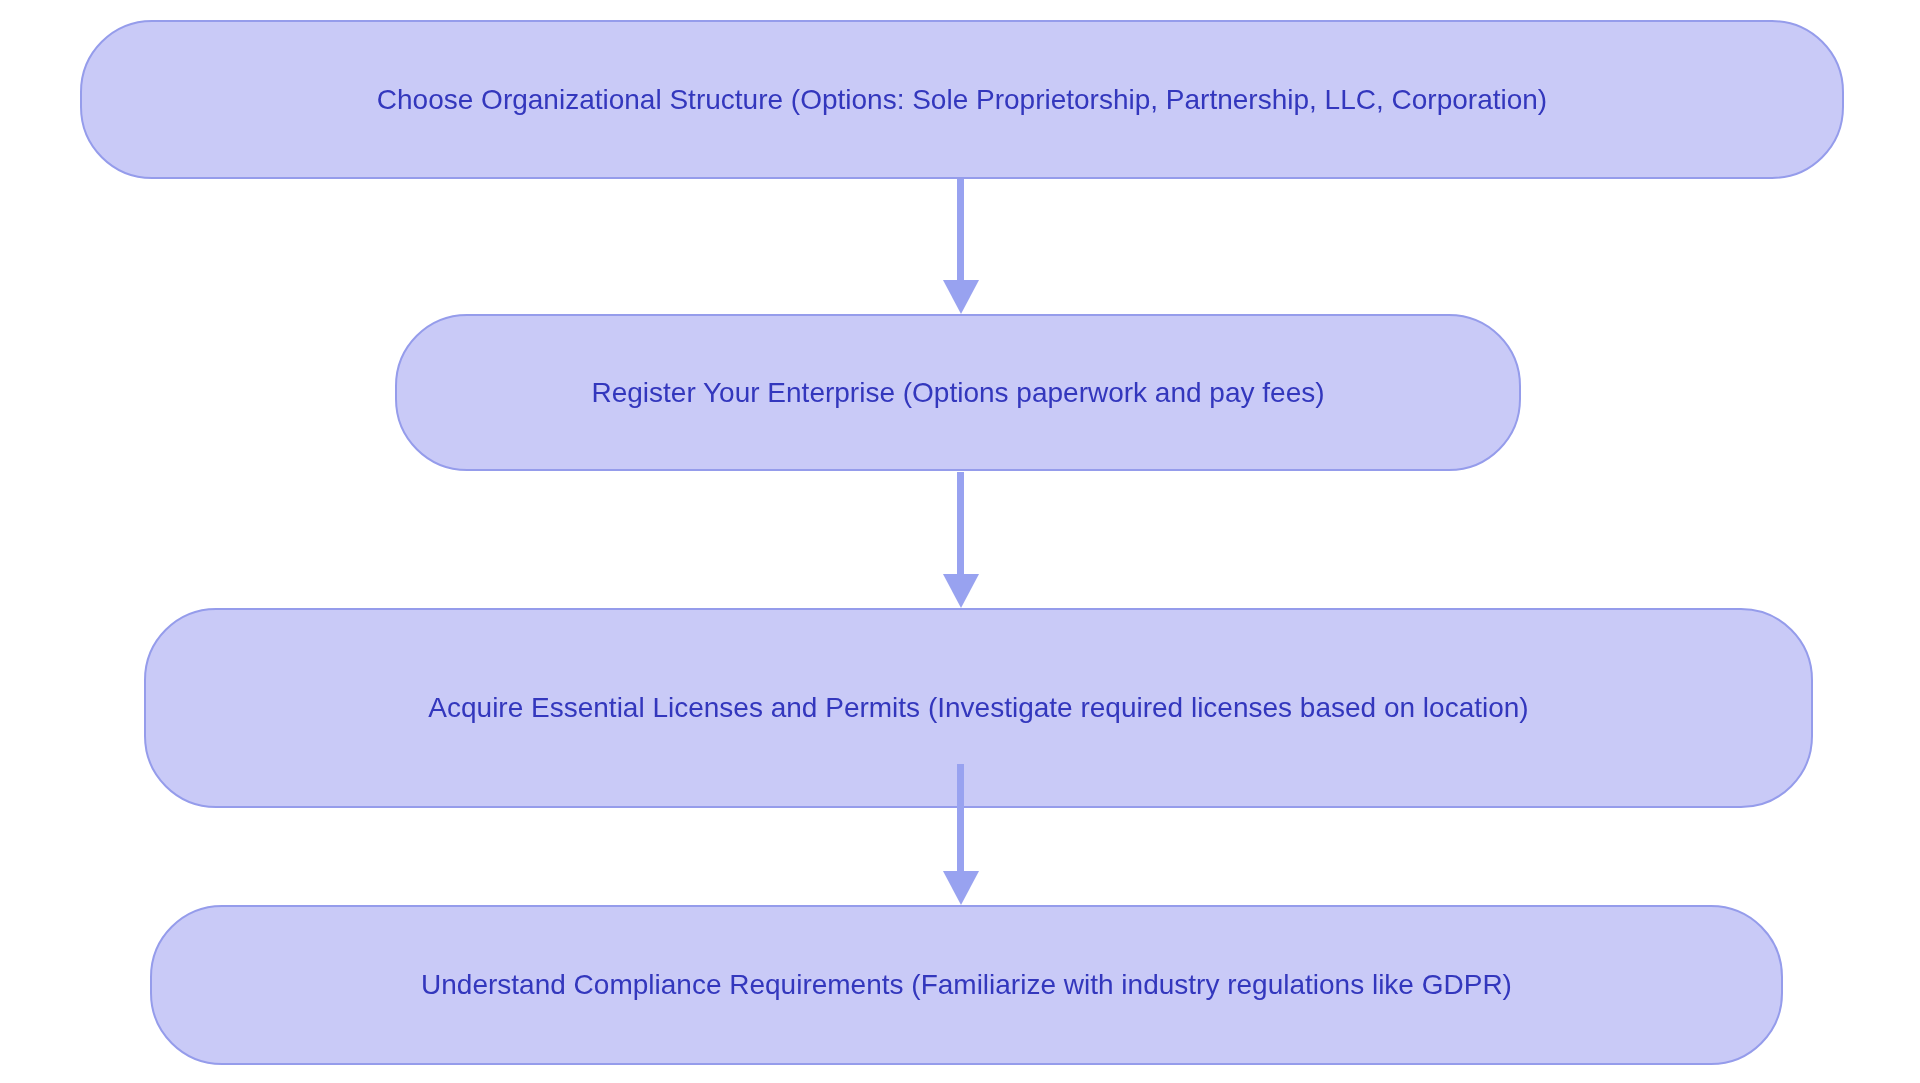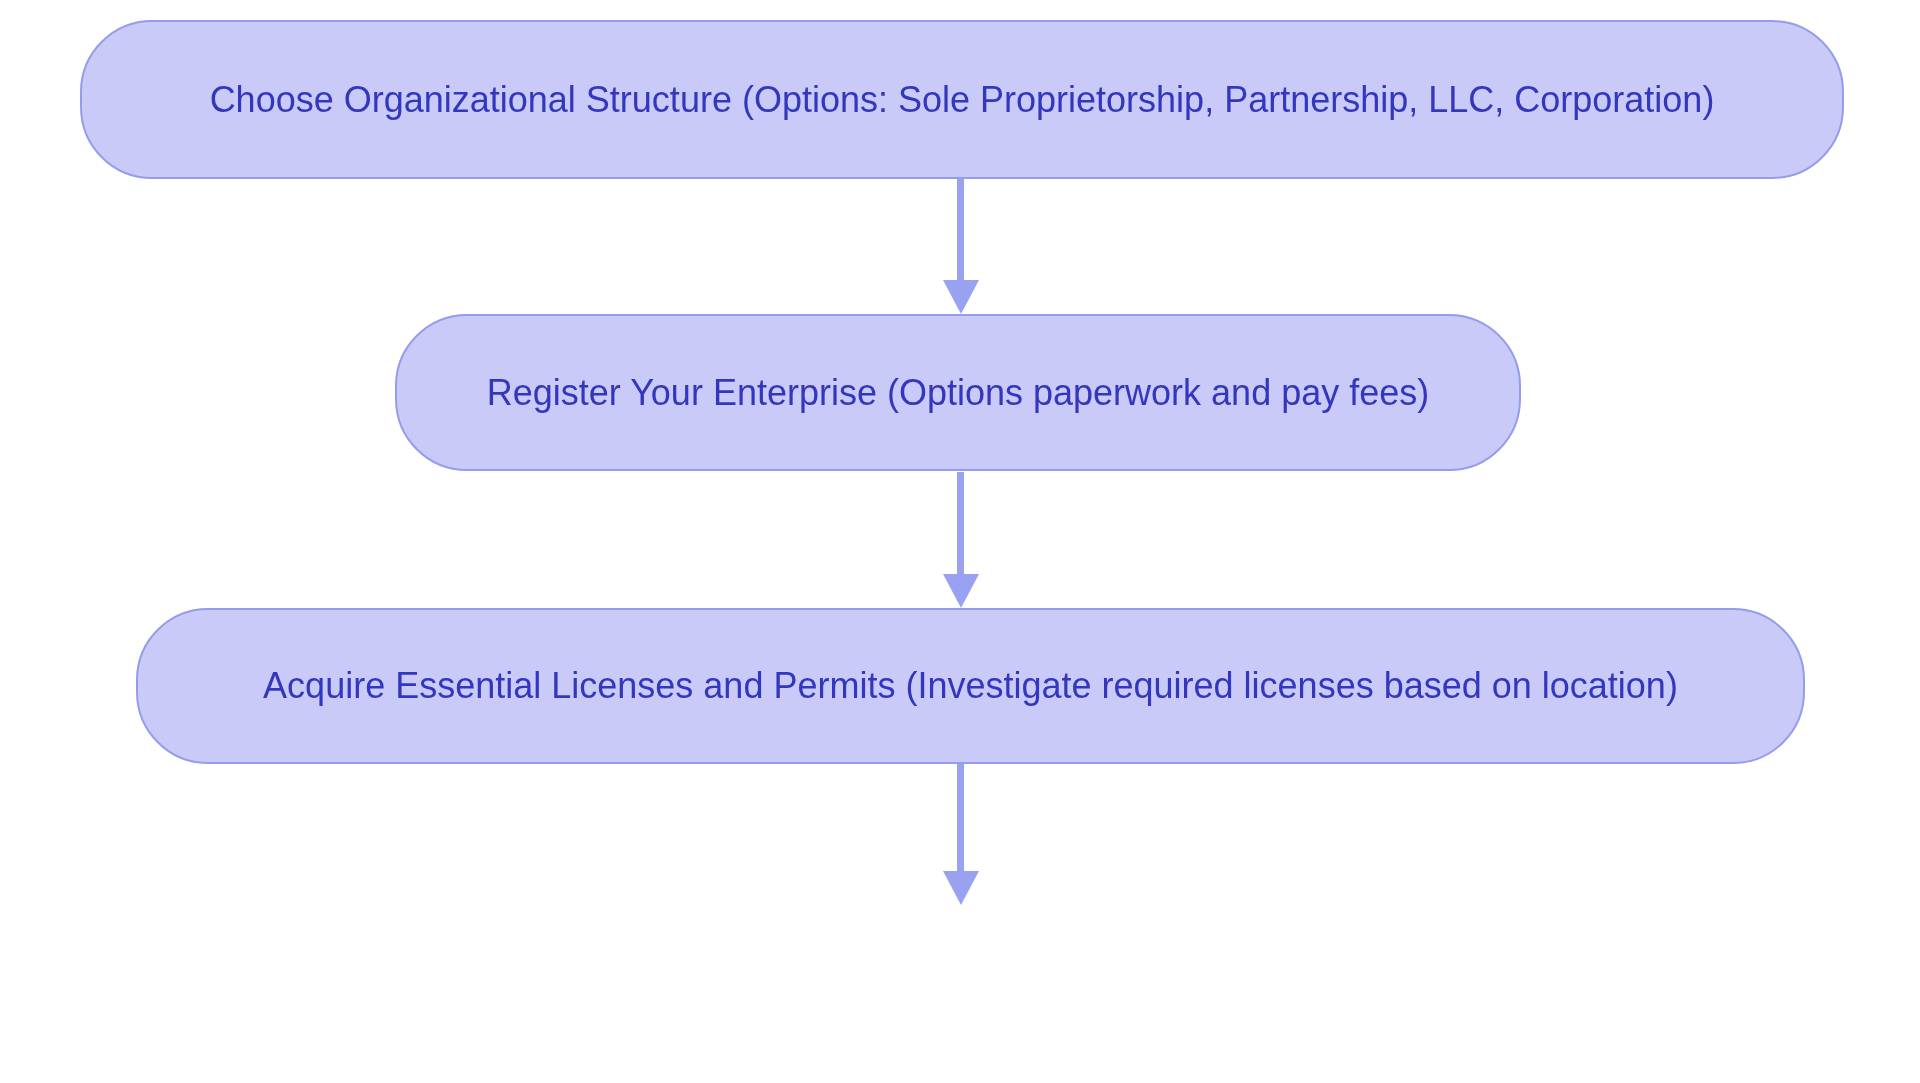--- a/index.html
+++ b/index.html
@@ -26,7 +26,7 @@
     justify-content: center;
     text-align: center;
     color: var(--text-color, #3337bd);
-    font-size: 36px;
+    font-size: 28px;
     line-height: 1.2;
     padding: 0 40px;
   }

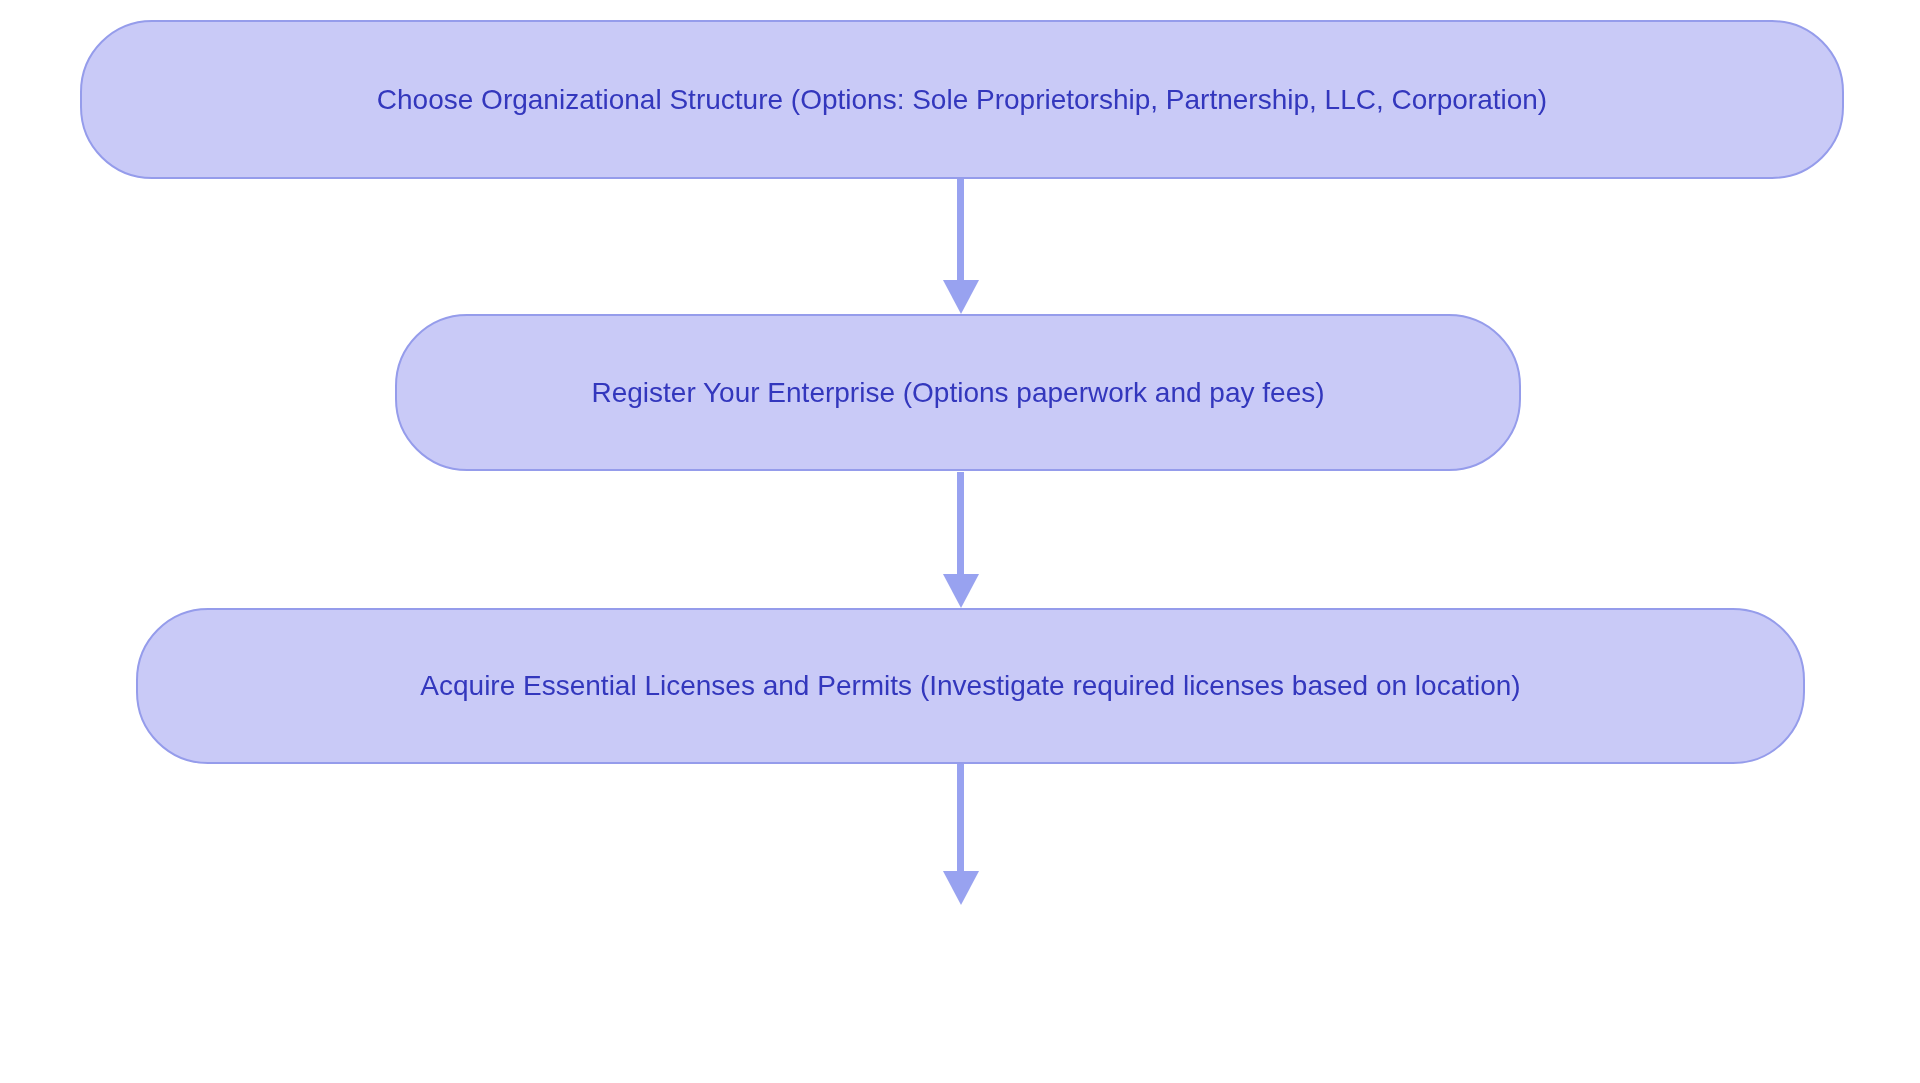--- a/index.html
+++ b/index.html
@@ -32,7 +32,7 @@
   }
   .n1 { left: 80px;  top: 20px;  width: 1764px; height: 159px; }
   .n2 { left: 395px; top: 314px; width: 1126px; height: 157px; }
-  .n3 { left: 136px; top: 608px; width: 1669px; height: 156px; }
+  .n3 { left: 144px; top: 608px; width: 1669px; height: 200px; }
   .n4 { left: 150px; top: 905px; width: 1633px; height: 160px; }
 
   .arrow {

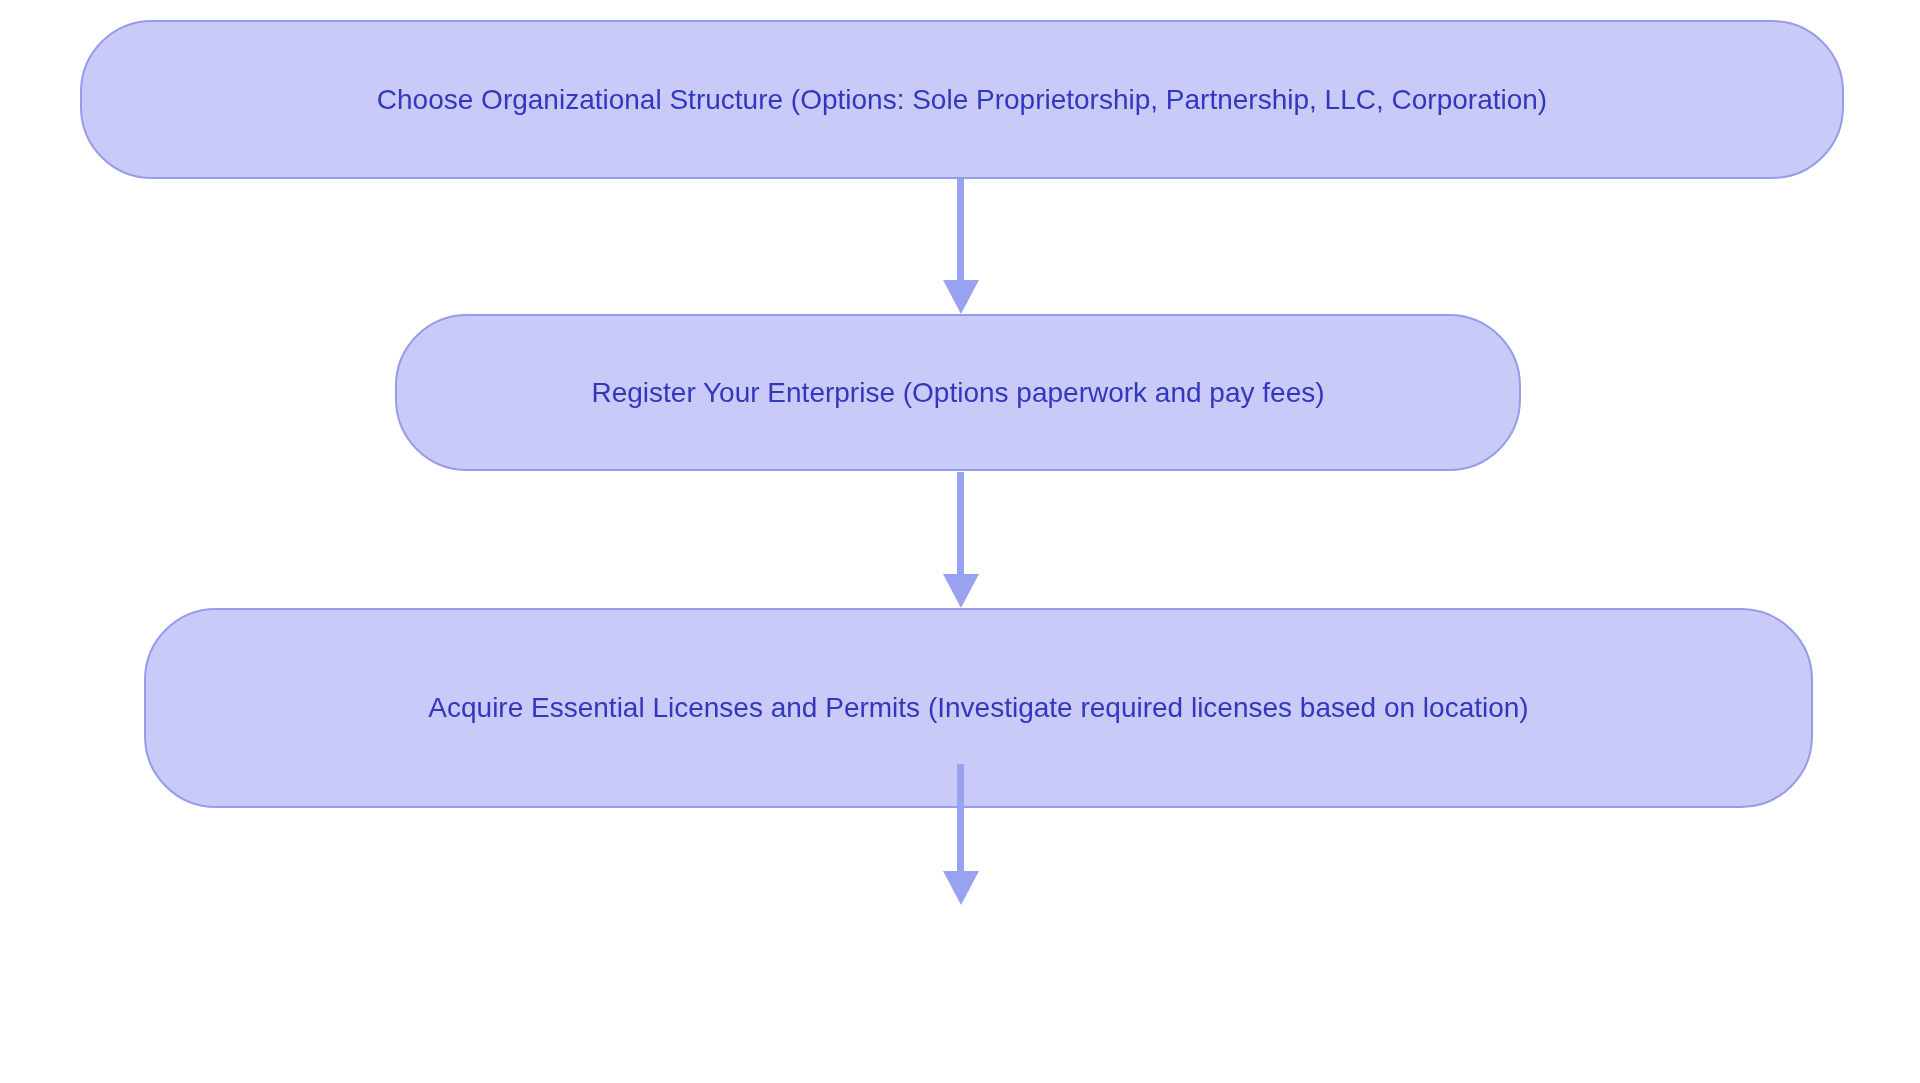--- a/index.html
+++ b/index.html
@@ -91,6 +91,9 @@
     <div class="head"></div>
   </div>
 
+  <div class="node n4">
+    <span>Understand Compliance Requirements (Familiarize with industry regulations like GDPR)</span>
+  </div>
 
 </div>
 

